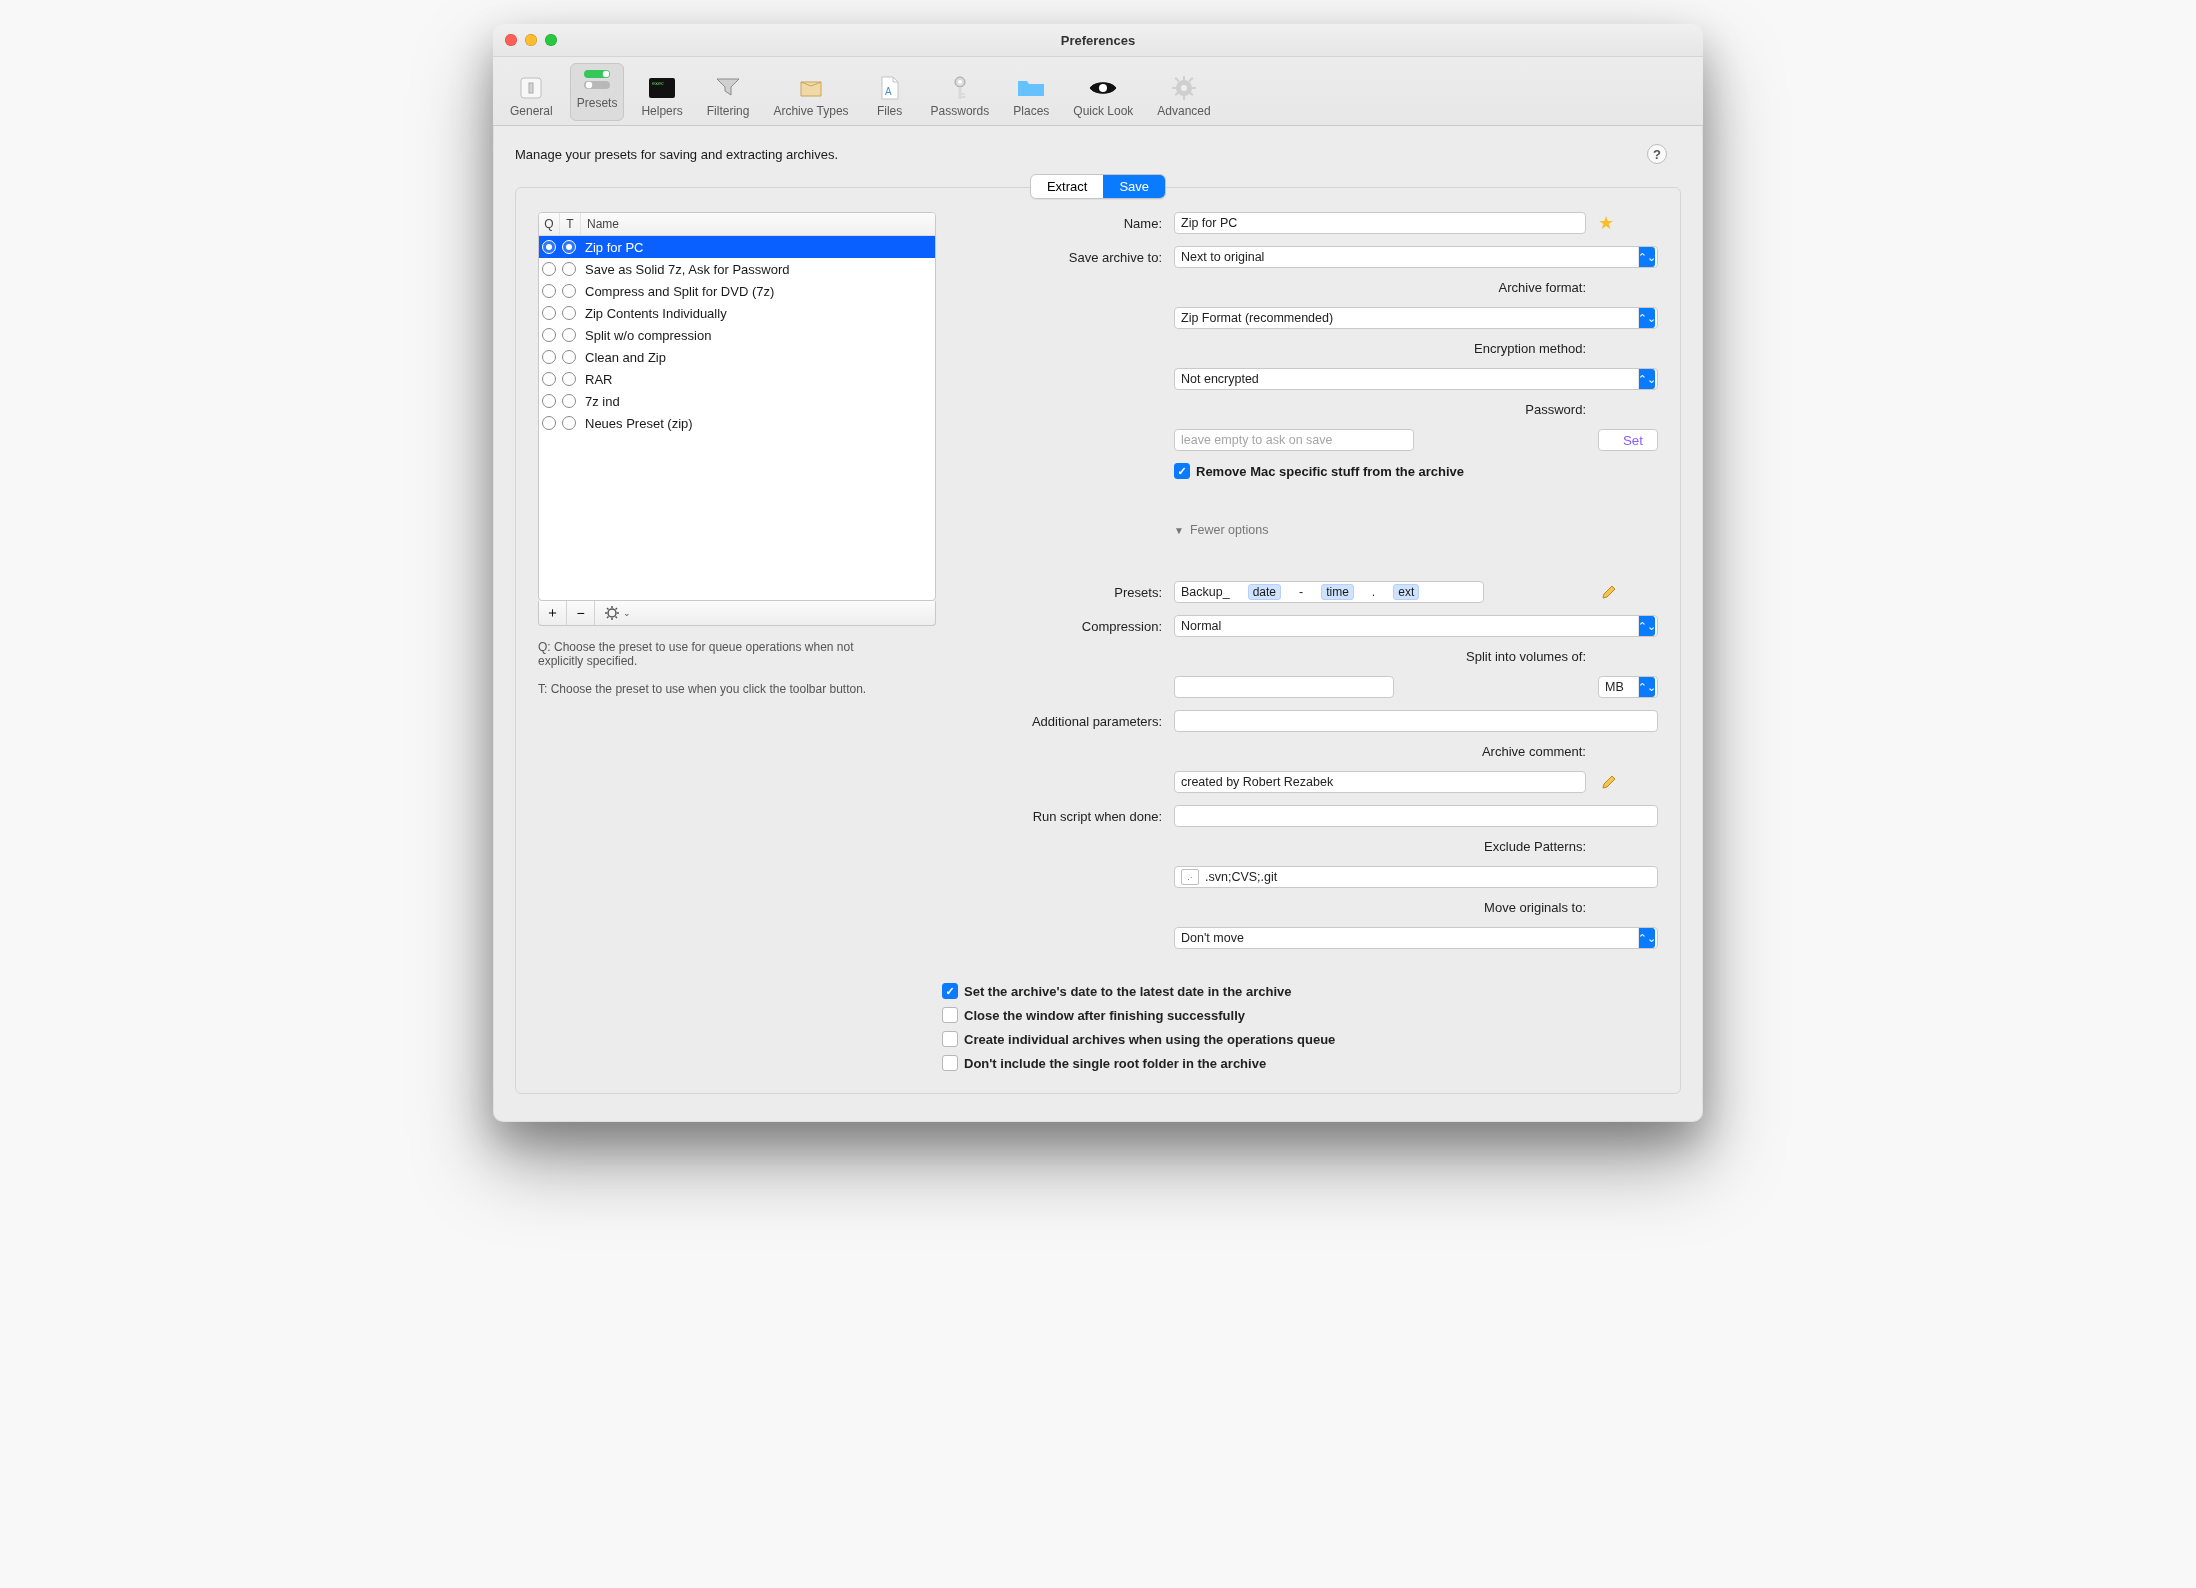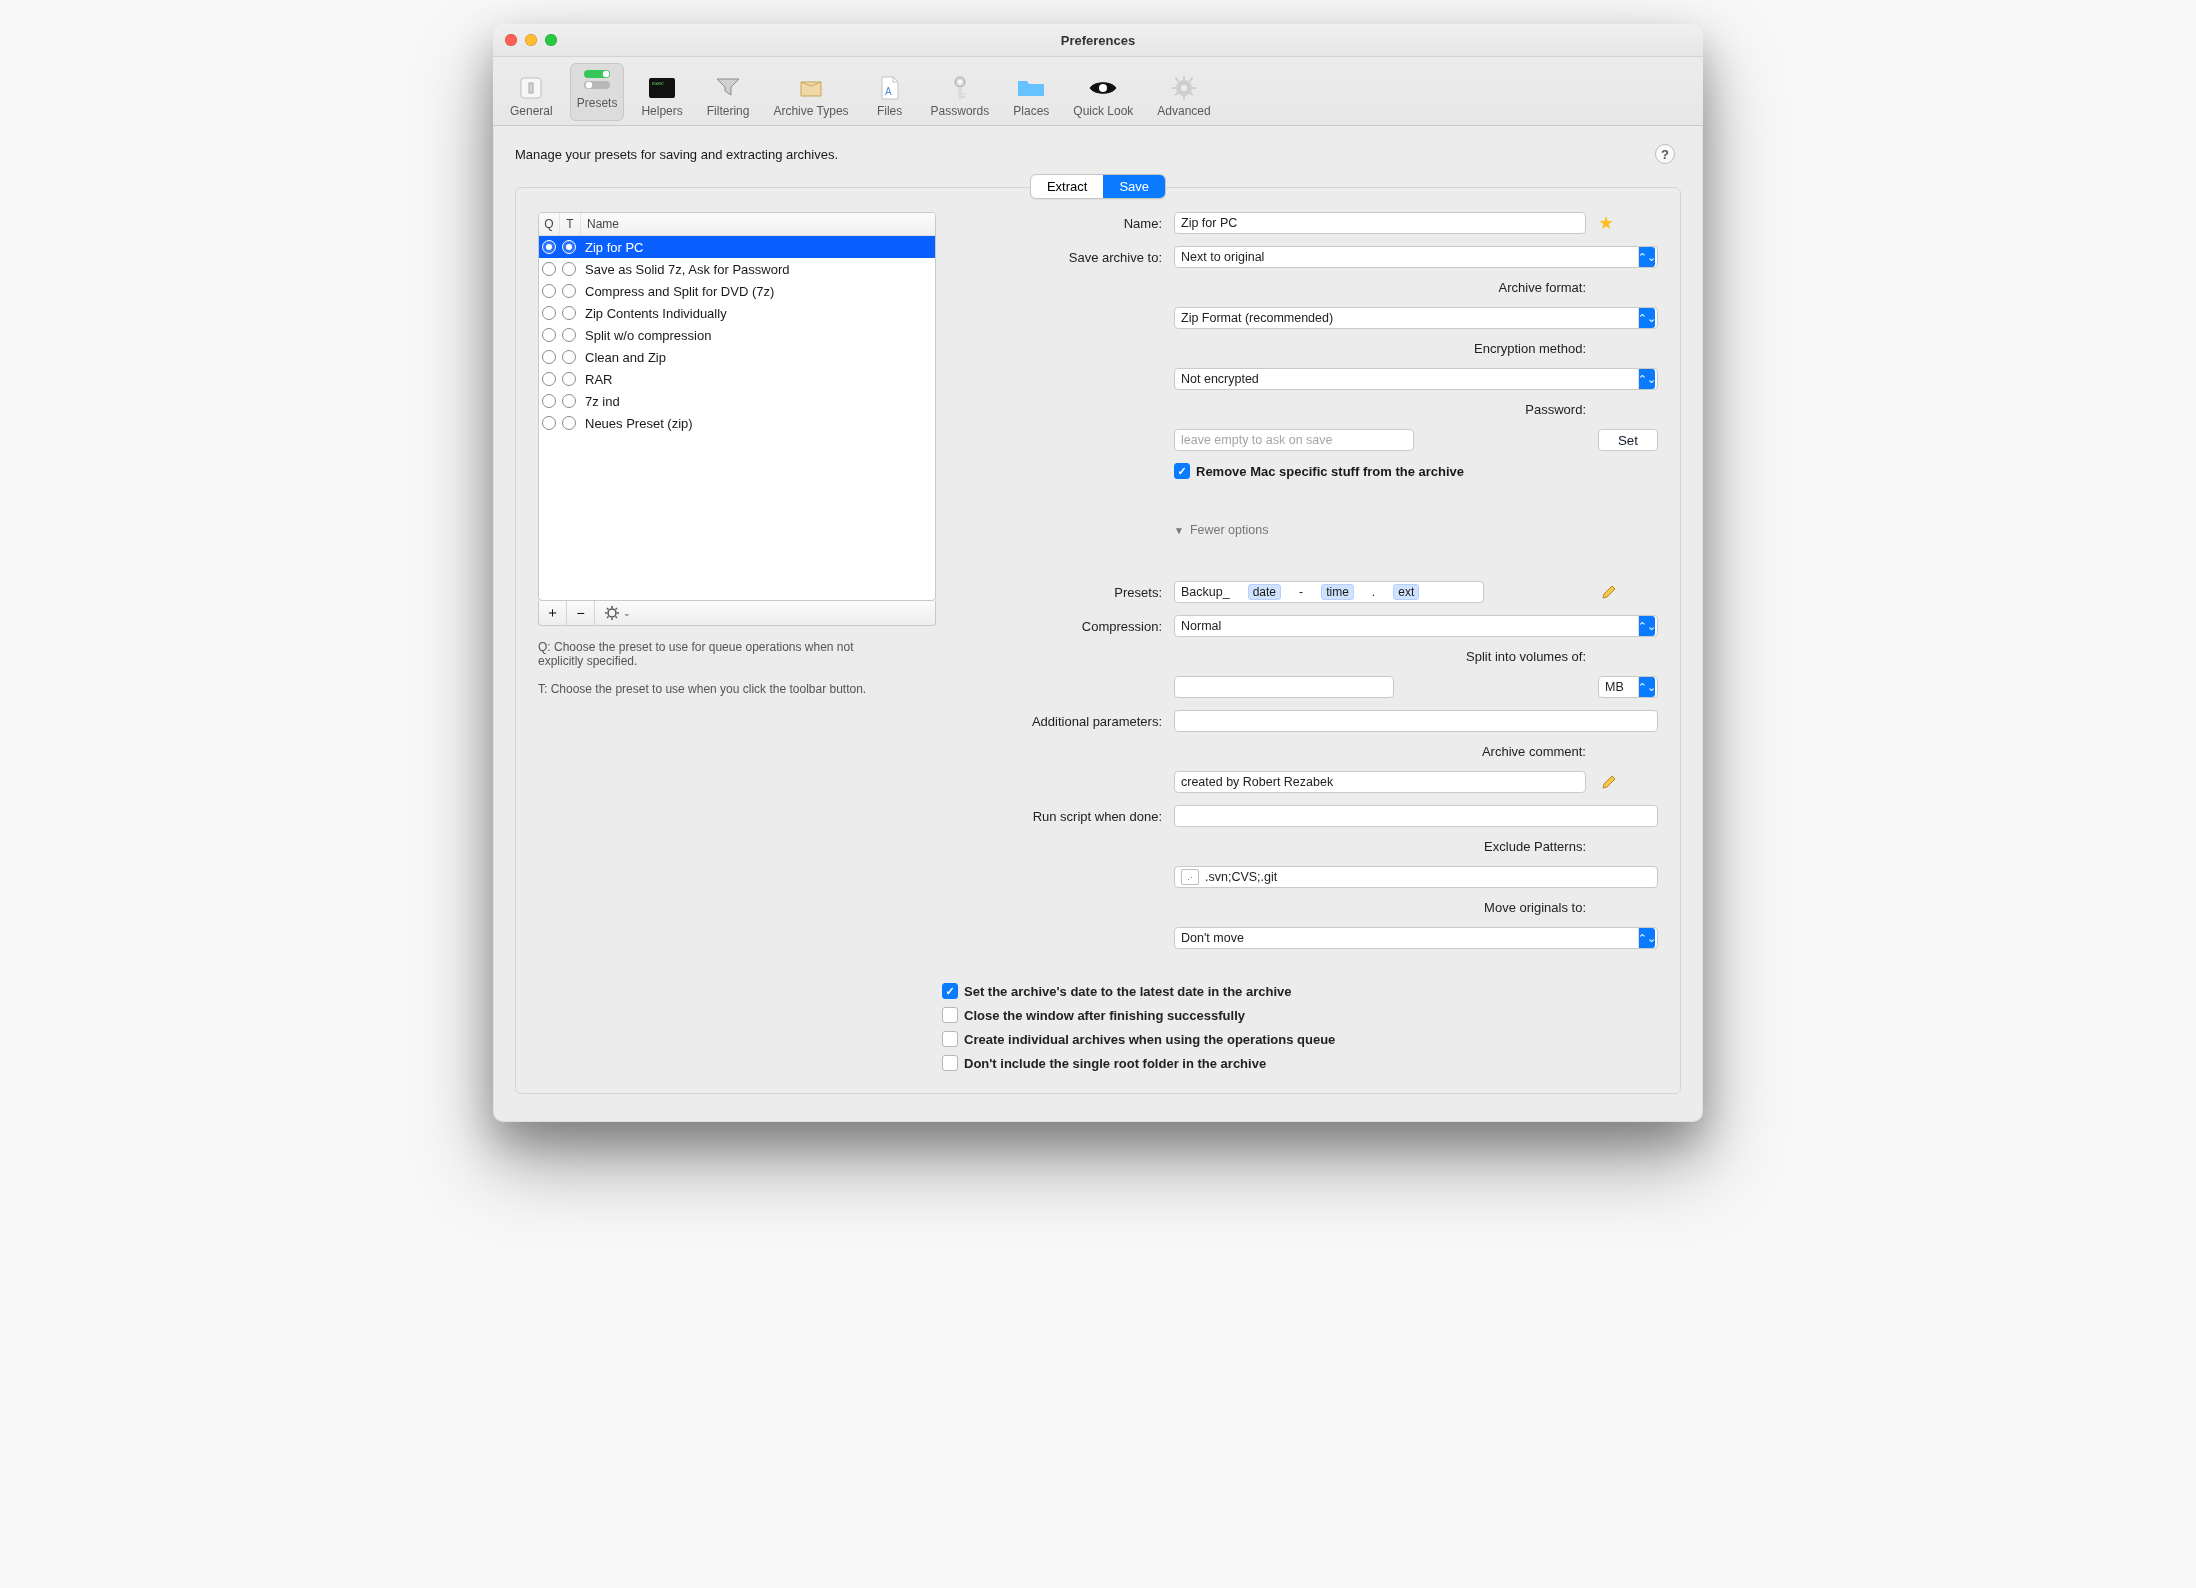--- a/index.html
+++ b/index.html
@@ -38,7 +38,7 @@
   .tool .ico{width:34px;height:26px;display:flex;align-items:center;justify-content:center;}
   .tool .label{font-size:12px;color:#5a5a5a;}
   
-  .instruction{display:flex;align-items:center;justify-content:space-between;padding:18px 28px 0 22px;}
+  .instruction{display:flex;align-items:center;justify-content:space-between;padding:18px 36px 0 22px;}
   .help{width:18px;height:18px;border-radius:50%;border:1px solid #bcbcbc;display:flex;align-items:center;justify-content:center;color:#555;font-weight:700;background:#fafafa;}
   
   .segwrap{display:flex;justify-content:center;margin-top:10px;position:relative;z-index:2;}

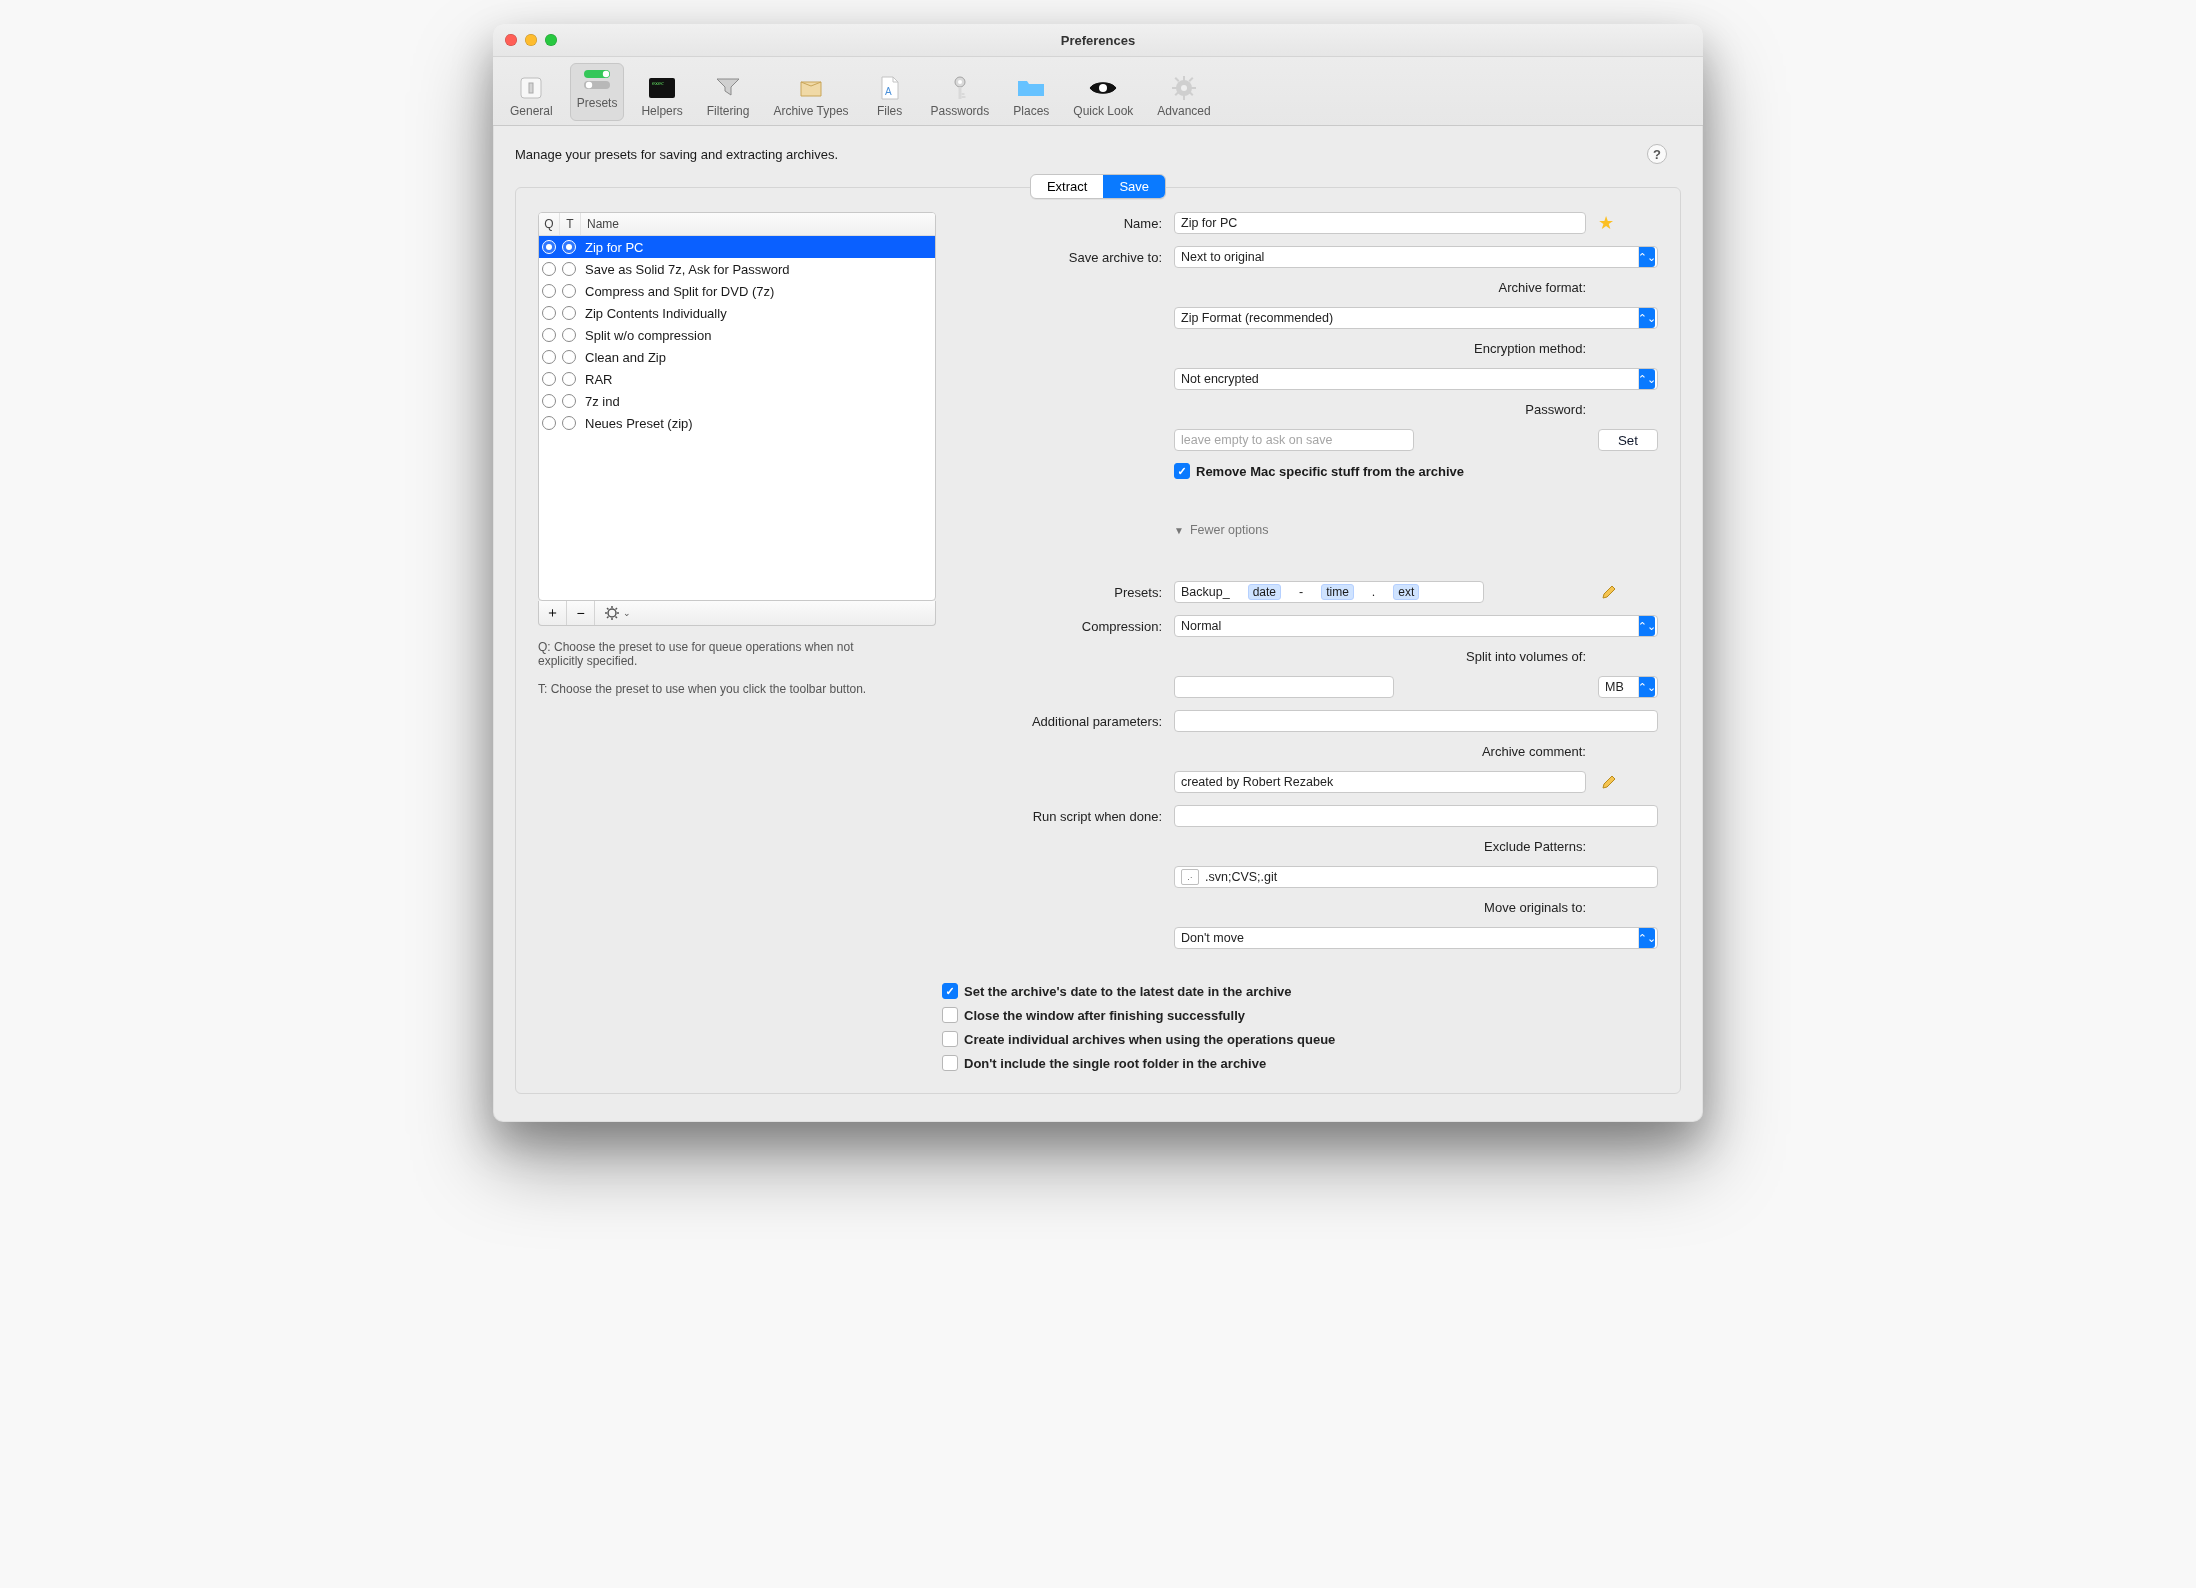--- a/index.html
+++ b/index.html
@@ -86,7 +86,7 @@
   .select{display:flex;align-items:center;justify-content:space-between;padding-right:2px;gap:6px;}
   .select .val{white-space:nowrap;overflow:hidden;text-overflow:ellipsis;}
   .select .chev{width:16px;height:100%;border-left:1px solid #e2e2e2;background:#0a7aff;color:#fff;display:flex;align-items:center;justify-content:center;border-radius:0 3px 3px 0;font-size:11px;} .btn{border:1px solid #c9c9c9;border-radius:4px;background:#fff;height:22px;padding:0 14px;color:#666;}
-  .btn:disabled{color:#0f172a;}
+  .btn:disabled{color:#8b5cf6;text-align:right;}
   .star{color:#fbbf24;font-size:18px;line-height:1;}
   .checkbox{display:inline-flex;align-items:center;gap:6px;font-weight:bold;}
   .cb{width:14px;height:14px;border-radius:3px;border:1px solid #b7b7b7;background:#fff;display:inline-flex;align-items:center;justify-content:center;color:#fff;font-size:11px;}

